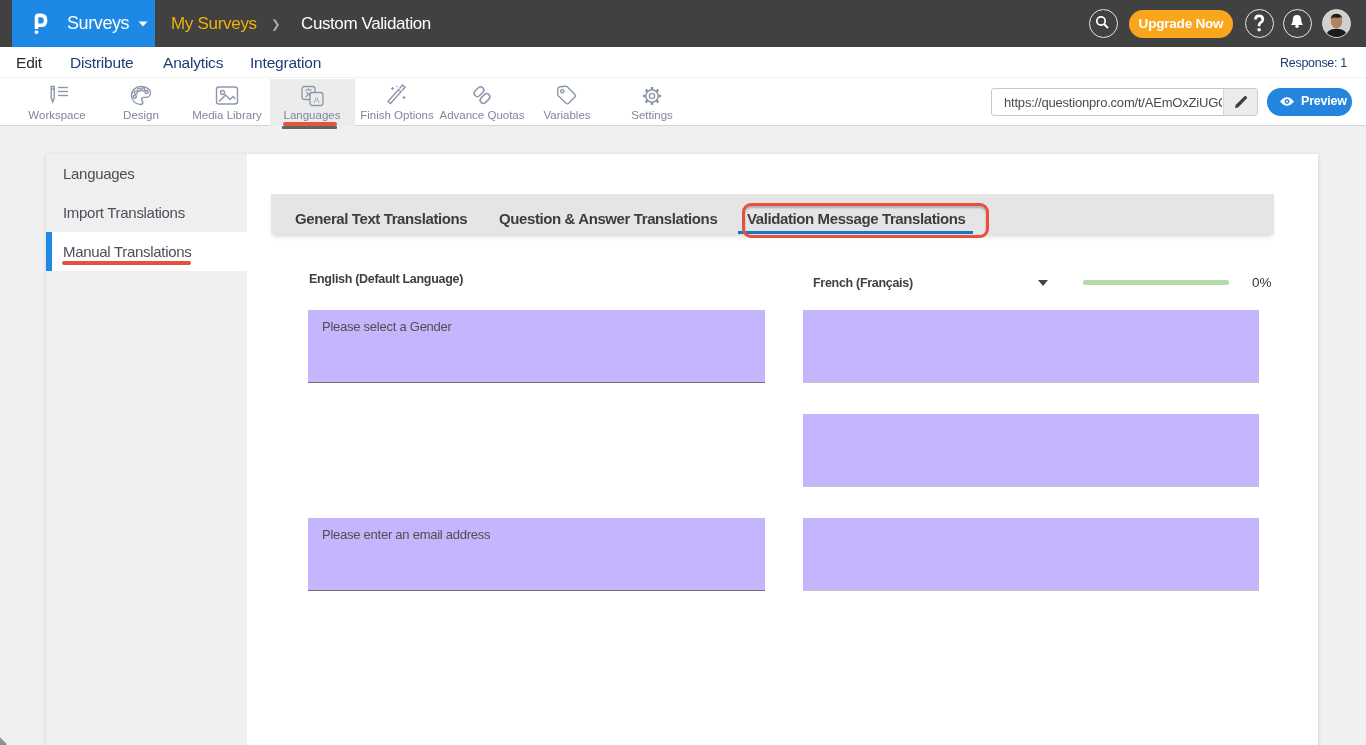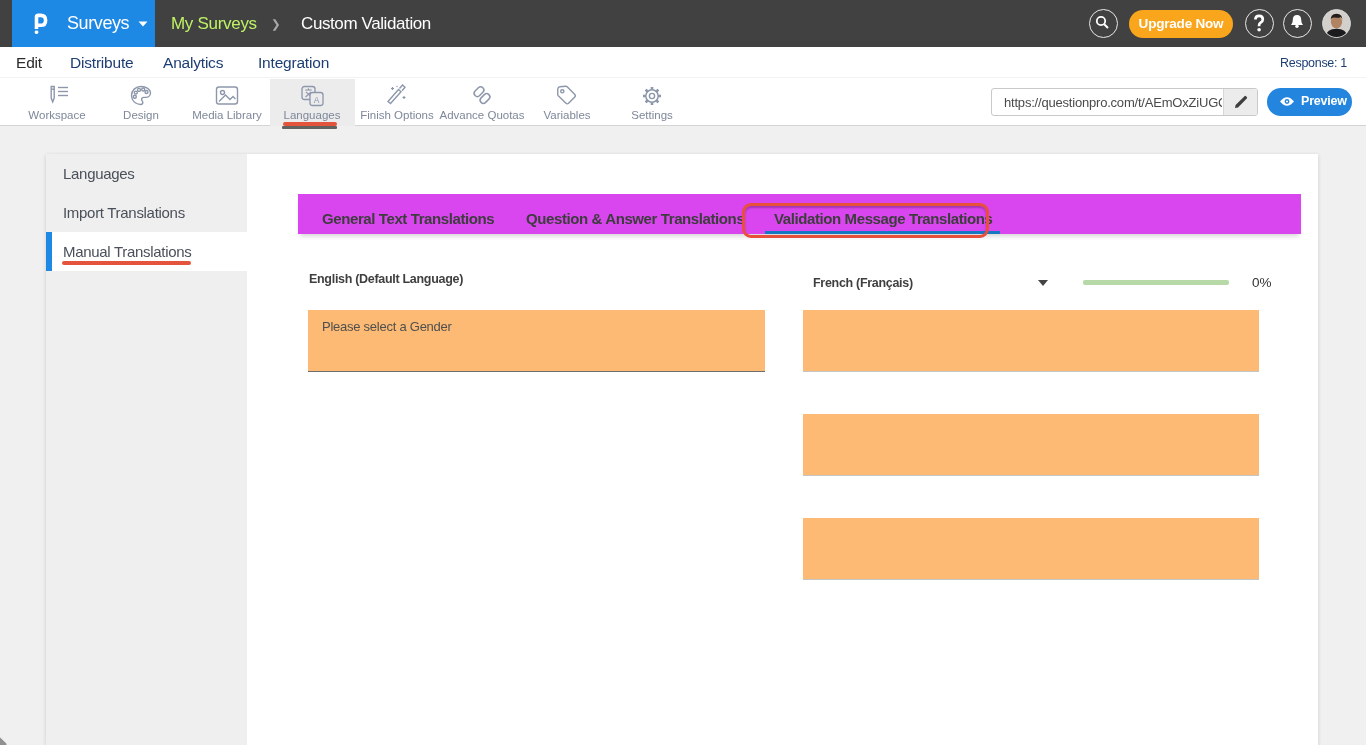--- a/index.html
+++ b/index.html
@@ -10,7 +10,7 @@
 #top { position:absolute; left:0; top:0; width:1366px; height:47px; background:#414141; }
 #logo { position:absolute; left:0; top:0; width:143px; height:47px; background:#1e88e5;margin-left:12px; }
 #logo .word { position:absolute; left:55px; top:13px; color:#fff; font-size:18px; letter-spacing:-0.4px; }
-#crumb1 { position:absolute; left:171px; top:14px; color:#bef264; font-size:17px; letter-spacing:-0.3px; }
+#crumb1 { position:absolute; left:171px; top:14px; color:#eab308; font-size:17px; letter-spacing:-0.3px; }
 #crumbsep { position:absolute; left:271px; top:17px; color:#a9a9a9; font-size:11.5px; }
 #crumb2 { position:absolute; left:301px; top:14px; color:#fdfdfd; font-size:17px; letter-spacing:-0.4px; }
 .hcirc { position:absolute; top:9px; width:29px; height:29px; border:1.5px solid #e8e8e8; border-radius:50%; }

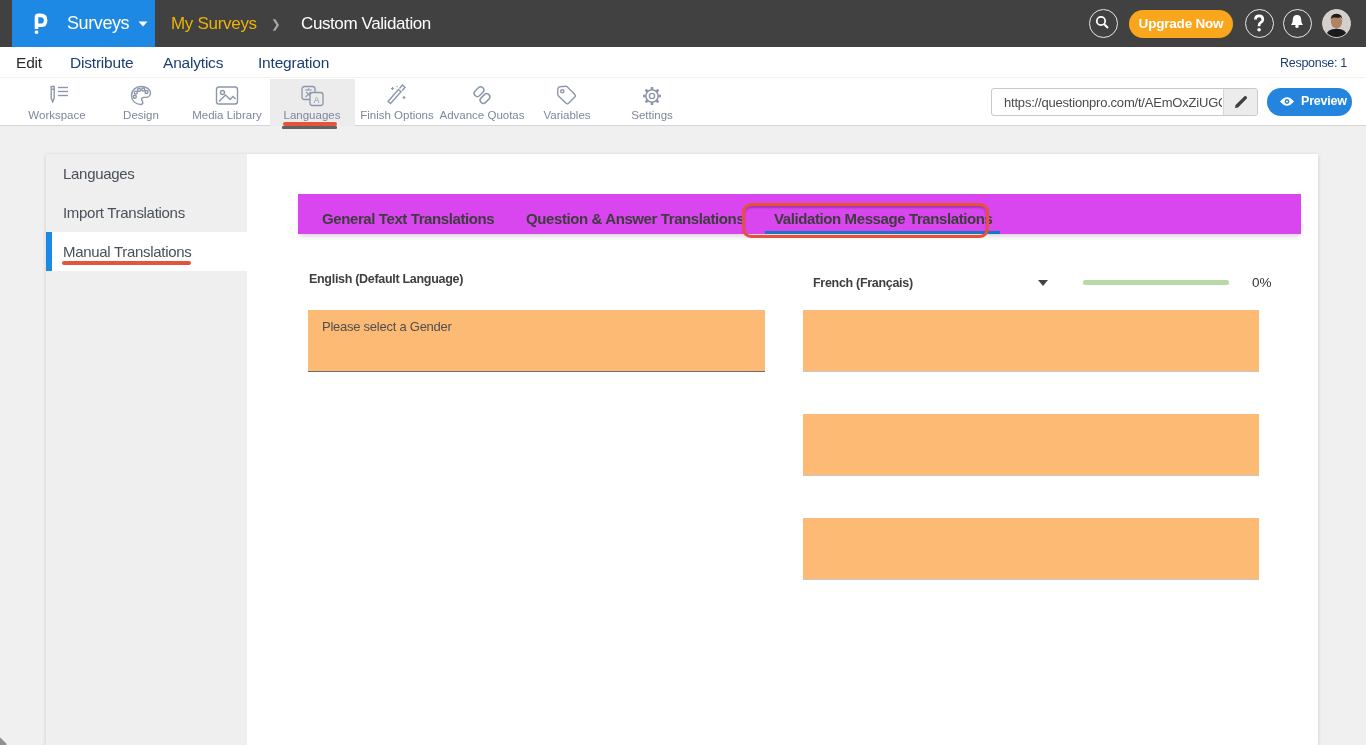--- a/index.html
+++ b/index.html
@@ -112,7 +112,7 @@
   <span class="navitem" style="left:16px; color:#2b2b2b; border-bottom:2px solid #c4b5fd; padding-bottom:14px;">Edit</span>
   <span class="navitem" style="left:70px;">Distribute</span>
   <span class="navitem" style="left:163px;">Analytics</span>
-  <span class="navitem" style="left:258px;">Integration</span>
+  <span class="navitem" style="left:250px;">Integration</span>
   <span id="response">Response: 1</span>
 </div>
 

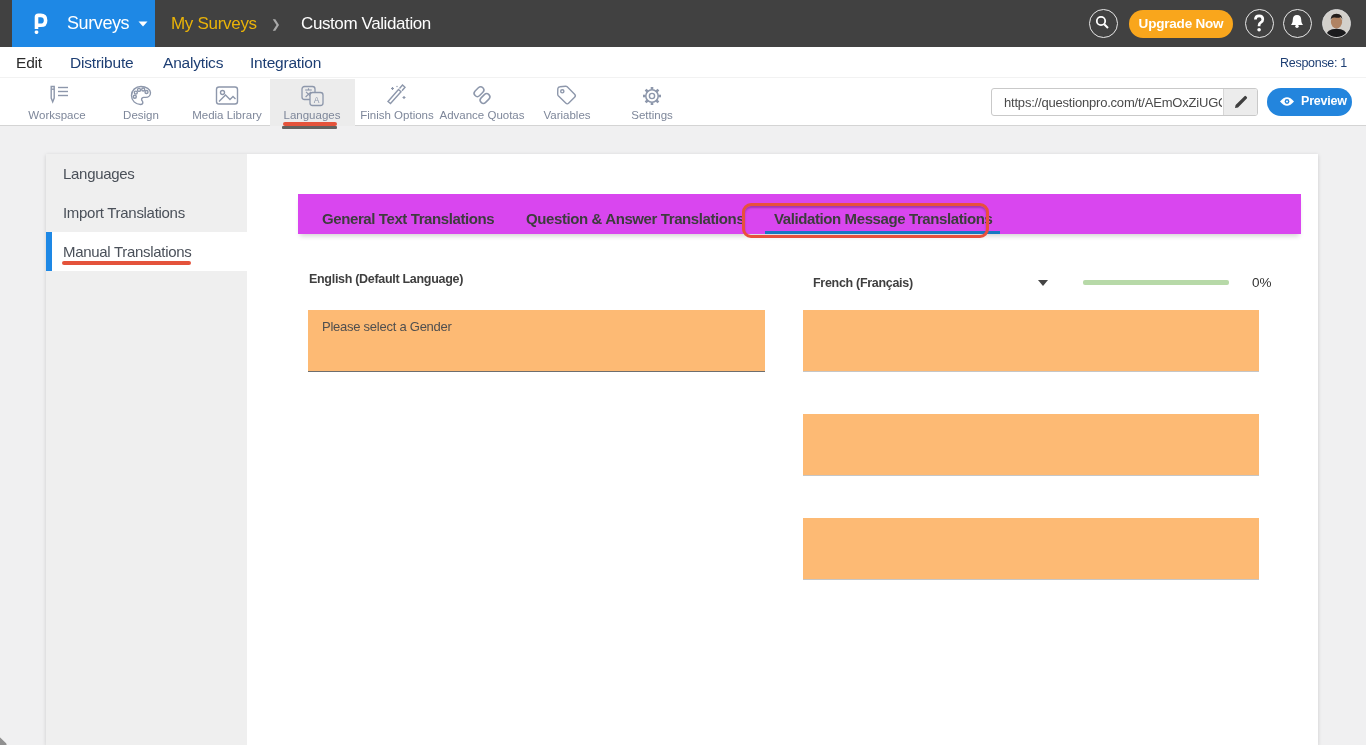--- a/index.html
+++ b/index.html
@@ -43,7 +43,7 @@
 #manred { position:absolute; left:10px; top:29px; width:129px; height:4px; background:#e4533b; border-radius:2px; }
 
 
-#tabbar { position:absolute; left:252px; top:40px; width:1003px; height:40px; background:#d946ef; box-shadow:0 4px 5px -2px rgba(0,0,0,0.18); }
+#tabbar { position:absolute; left:225px; top:40px; width:1003px; height:40px; background:#e5e5e5; box-shadow:0 4px 5px -2px rgba(0,0,0,0.18); }
 .ptab { position:absolute; top:16px; font-size:15px; color:#3d3d3d; font-weight:bold; letter-spacing:-0.4px; white-space:nowrap; }
 #tabunderline { position:absolute; left:467px; top:37px; width:235px; height:3px; background:#1778c2; }
 #redbox { position:absolute; left:696px; top:49px; width:247px; height:35px; border:3.5px solid #e8503c; border-radius:9px; box-shadow:inset 0 2px 2px rgba(0,0,0,0.25); }

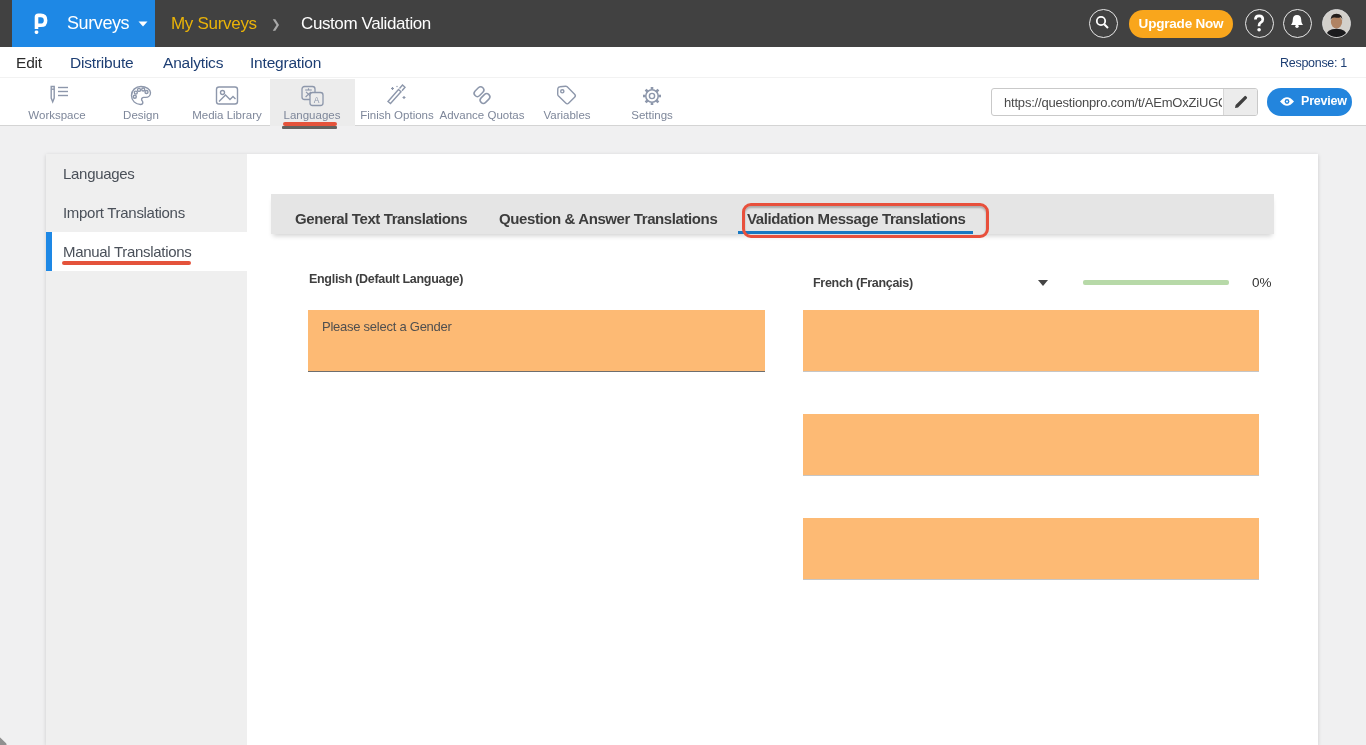--- a/index.html
+++ b/index.html
@@ -56,7 +56,7 @@
 #pct { position:absolute; left:1206px; top:121px; font-size:13.5px; color:#333; }
 
 
-.gbox { position:absolute; width:457px; height:62px; background:#fdba74; font-size:13px; letter-spacing:-0.25px; color:#4f4f4f; padding:9px 14px; }
+.gbox { position:absolute; width:457px; height:73px; background:#c4b5fd; font-size:13px; letter-spacing:-0.25px; color:#4f4f4f; padding:9px 14px; }
 .gbox.l { border-bottom:1.5px solid #6e6e6e; }
 .gbox.r { width:456px; border-bottom:1.5px solid #c6c6c6; }
 

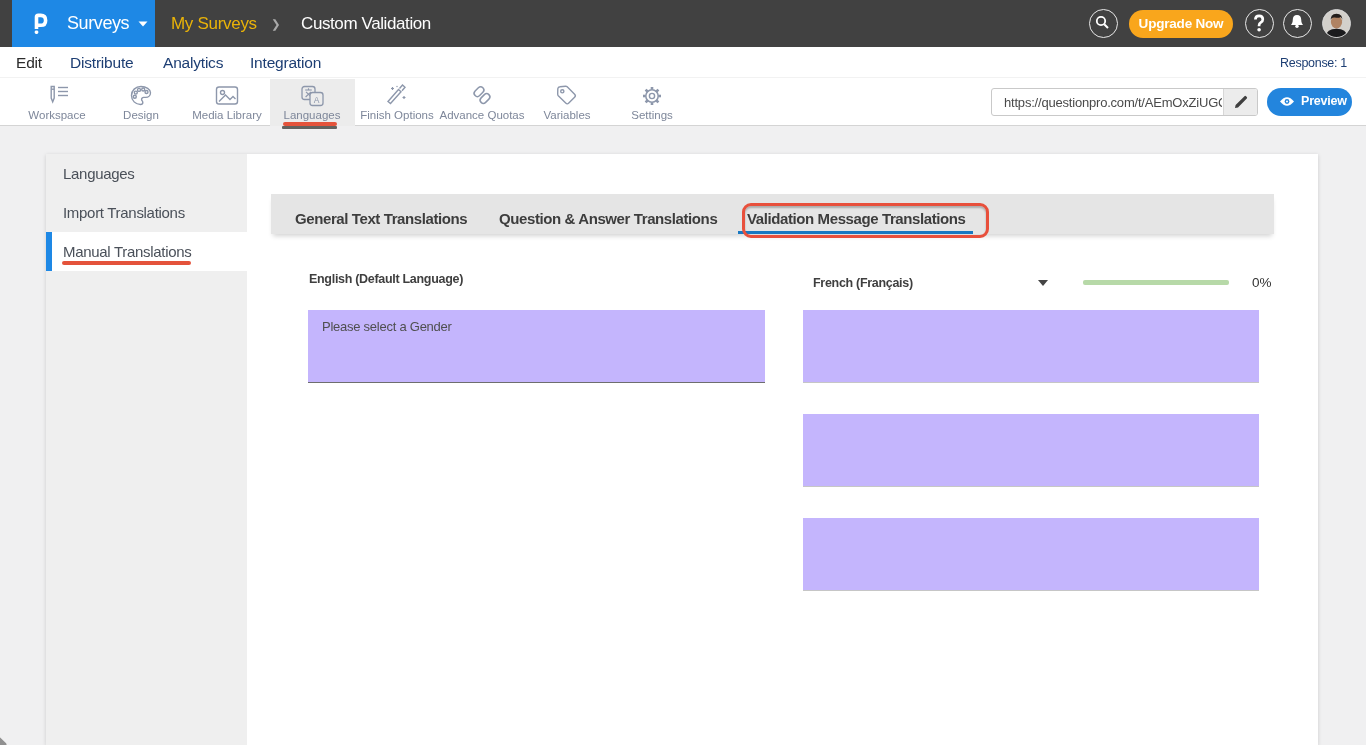--- a/index.html
+++ b/index.html
@@ -249,6 +249,7 @@
   <div class="gbox l" style="left:262px; top:156px;">Please select a Gender</div>
   <div class="gbox r" style="left:757px; top:156px;"></div>
   <div class="gbox r" style="left:757px; top:260px;"></div>
+  <div class="gbox l" style="left:262px; top:364px;">Please enter an email address</div>
   <div class="gbox r" style="left:757px; top:364px;"></div>
 </div>
 

